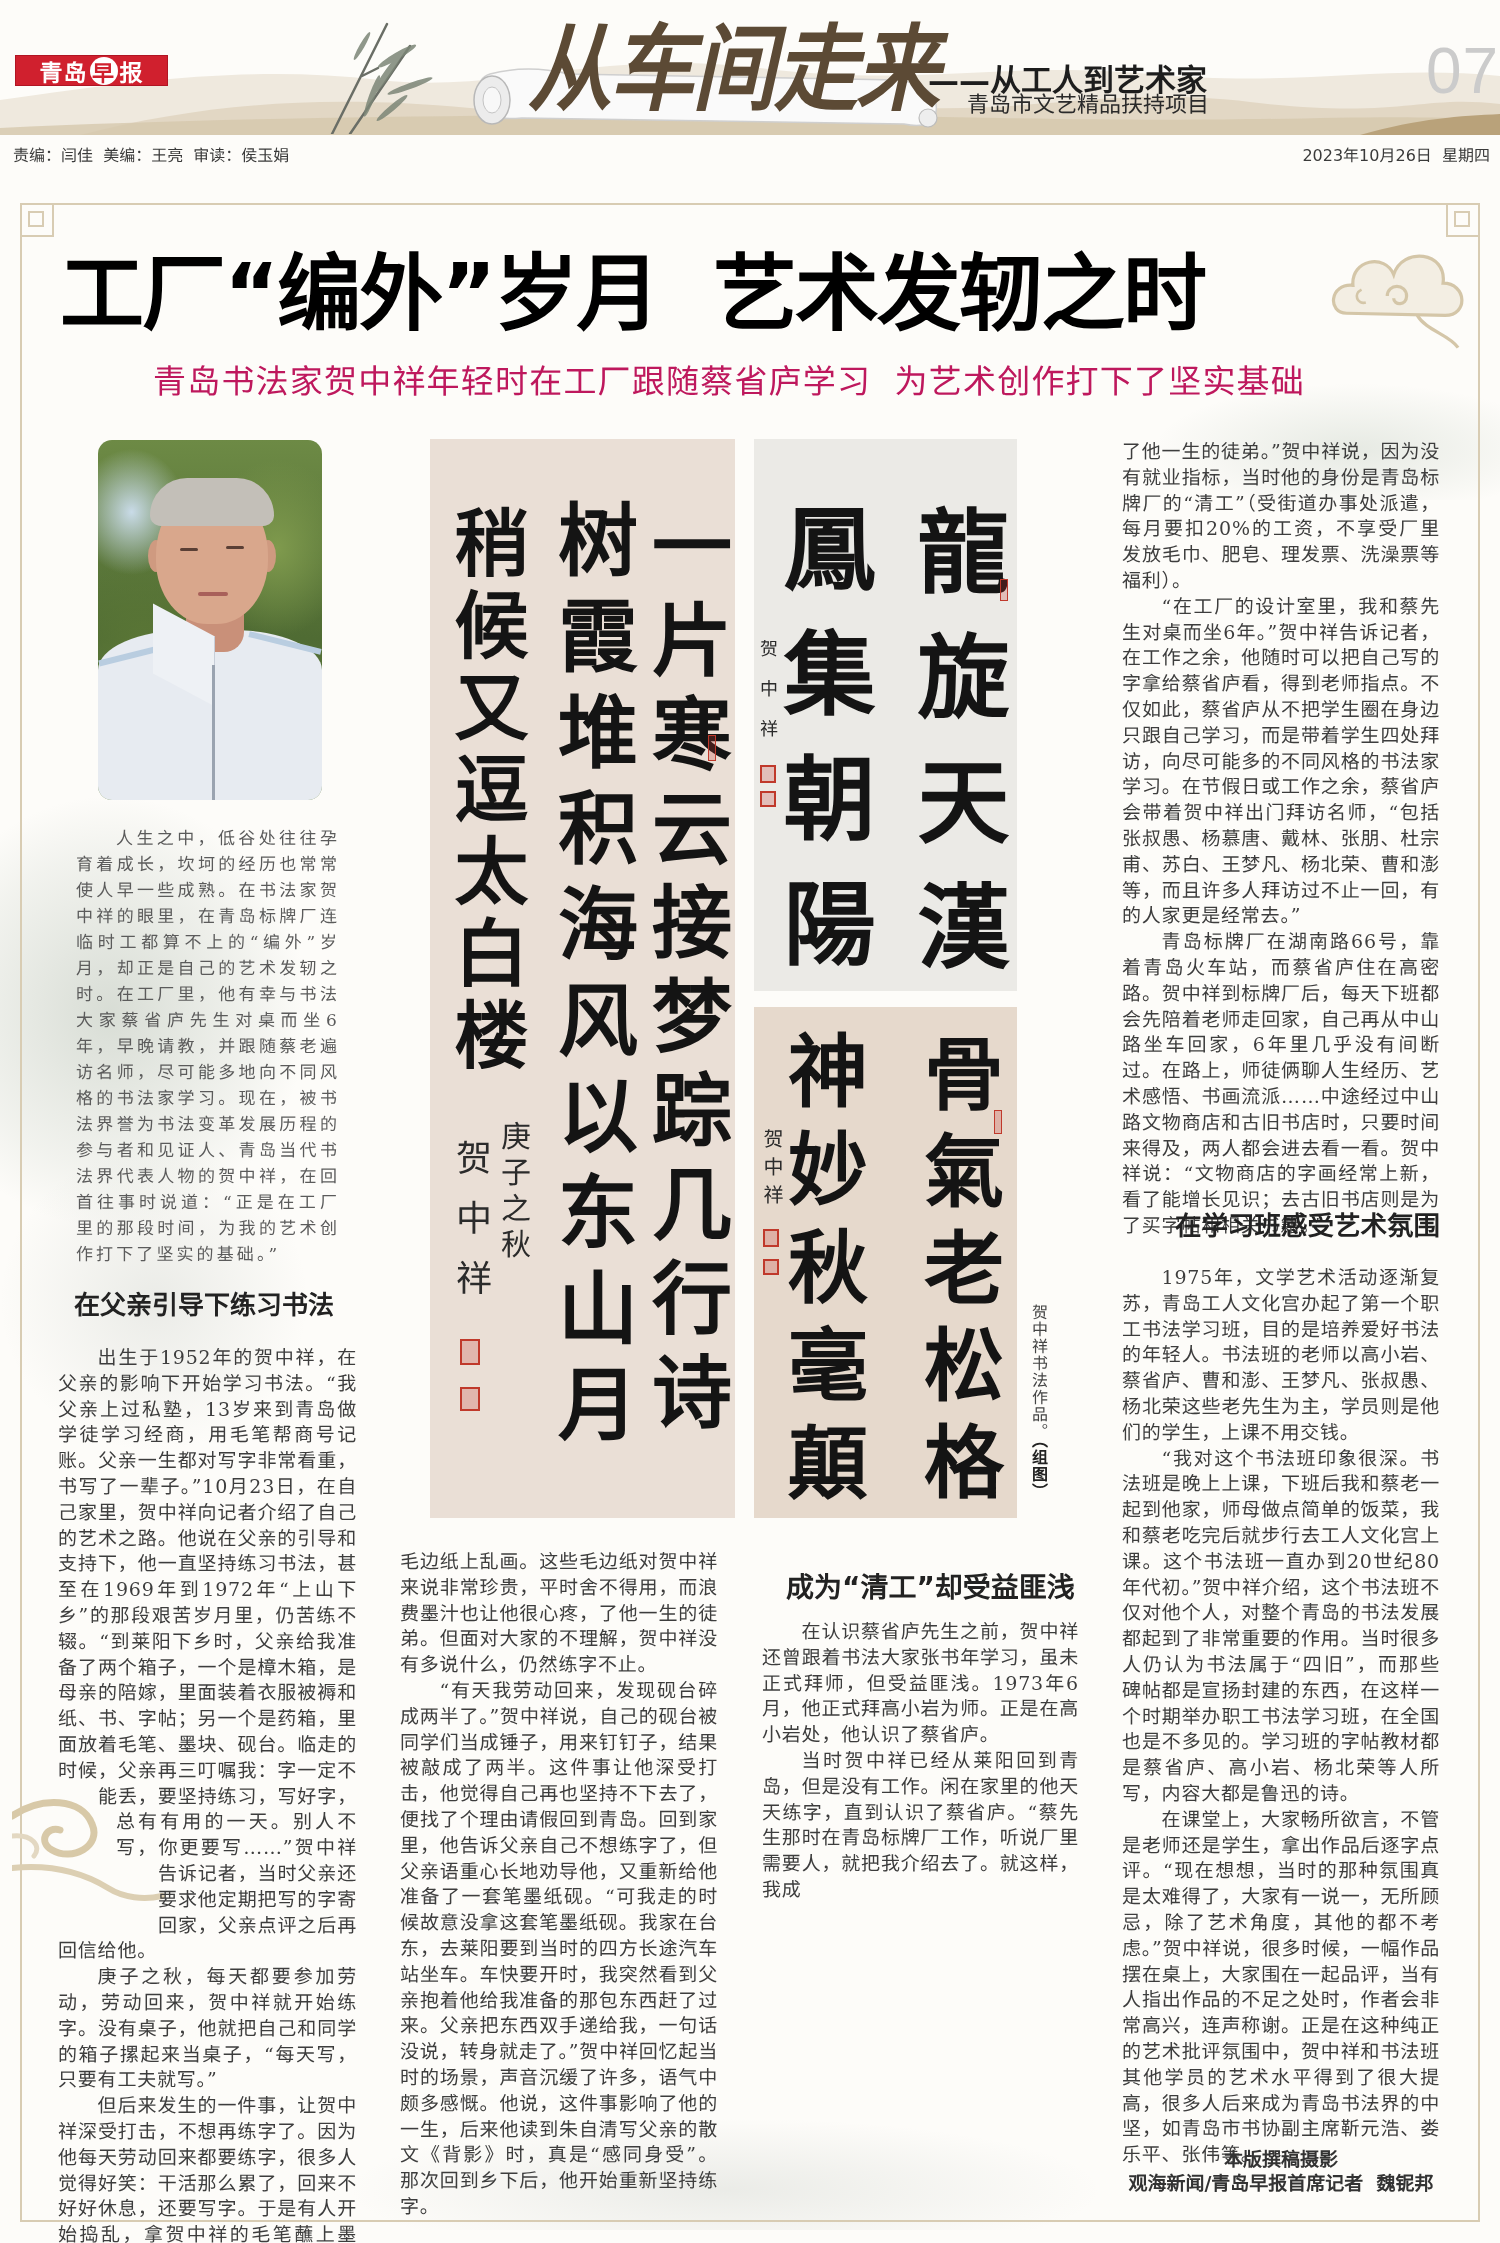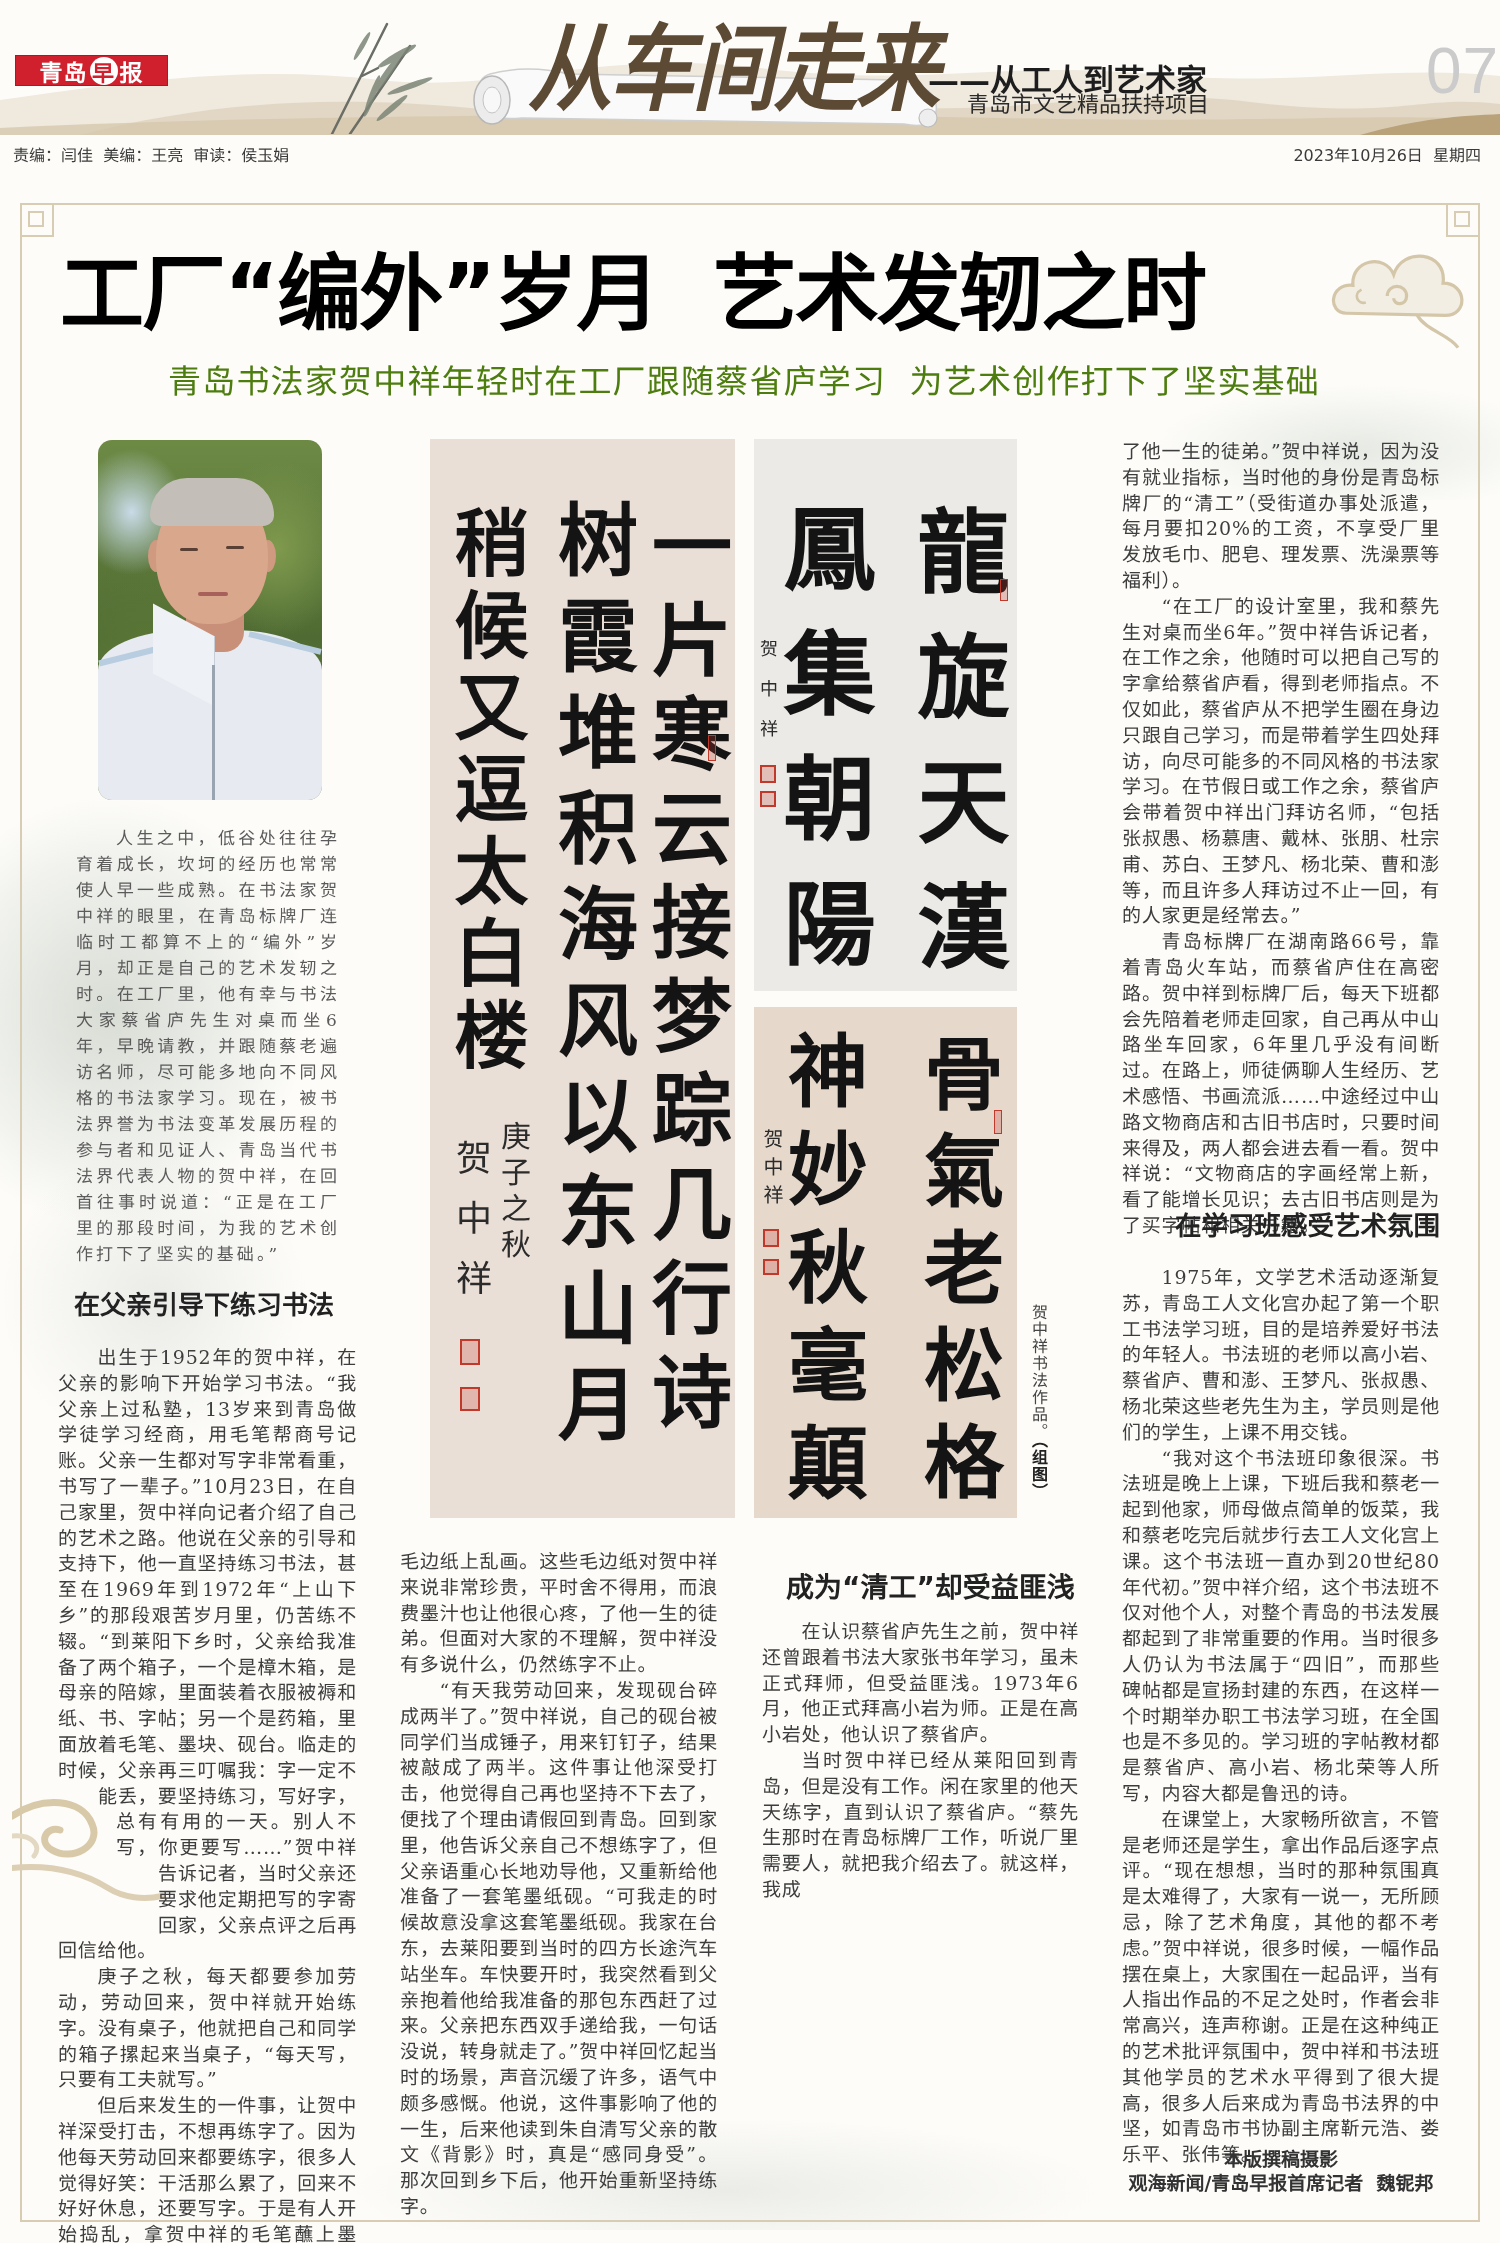--- a/index.html
+++ b/index.html
@@ -59,7 +59,7 @@
     color: #cbcbcb; font-weight: 400; letter-spacing: 1px;
   }
   .byline { left: 13px; top: 142px; font-size: 16px; color: #3a3a3a; white-space: pre; }
-  .date { right: 19px; top: 142px; font-size: 16px; color: #3a3a3a; white-space: pre; }
+  .date { right: 10px; top: 142px; font-size: 16px; color: #3a3a3a; white-space: pre; }
 
   
   .frame-top { left: 53px; top: 203px; width: 1394px; height: 0; border-top: 2px solid #d8ccb3; }

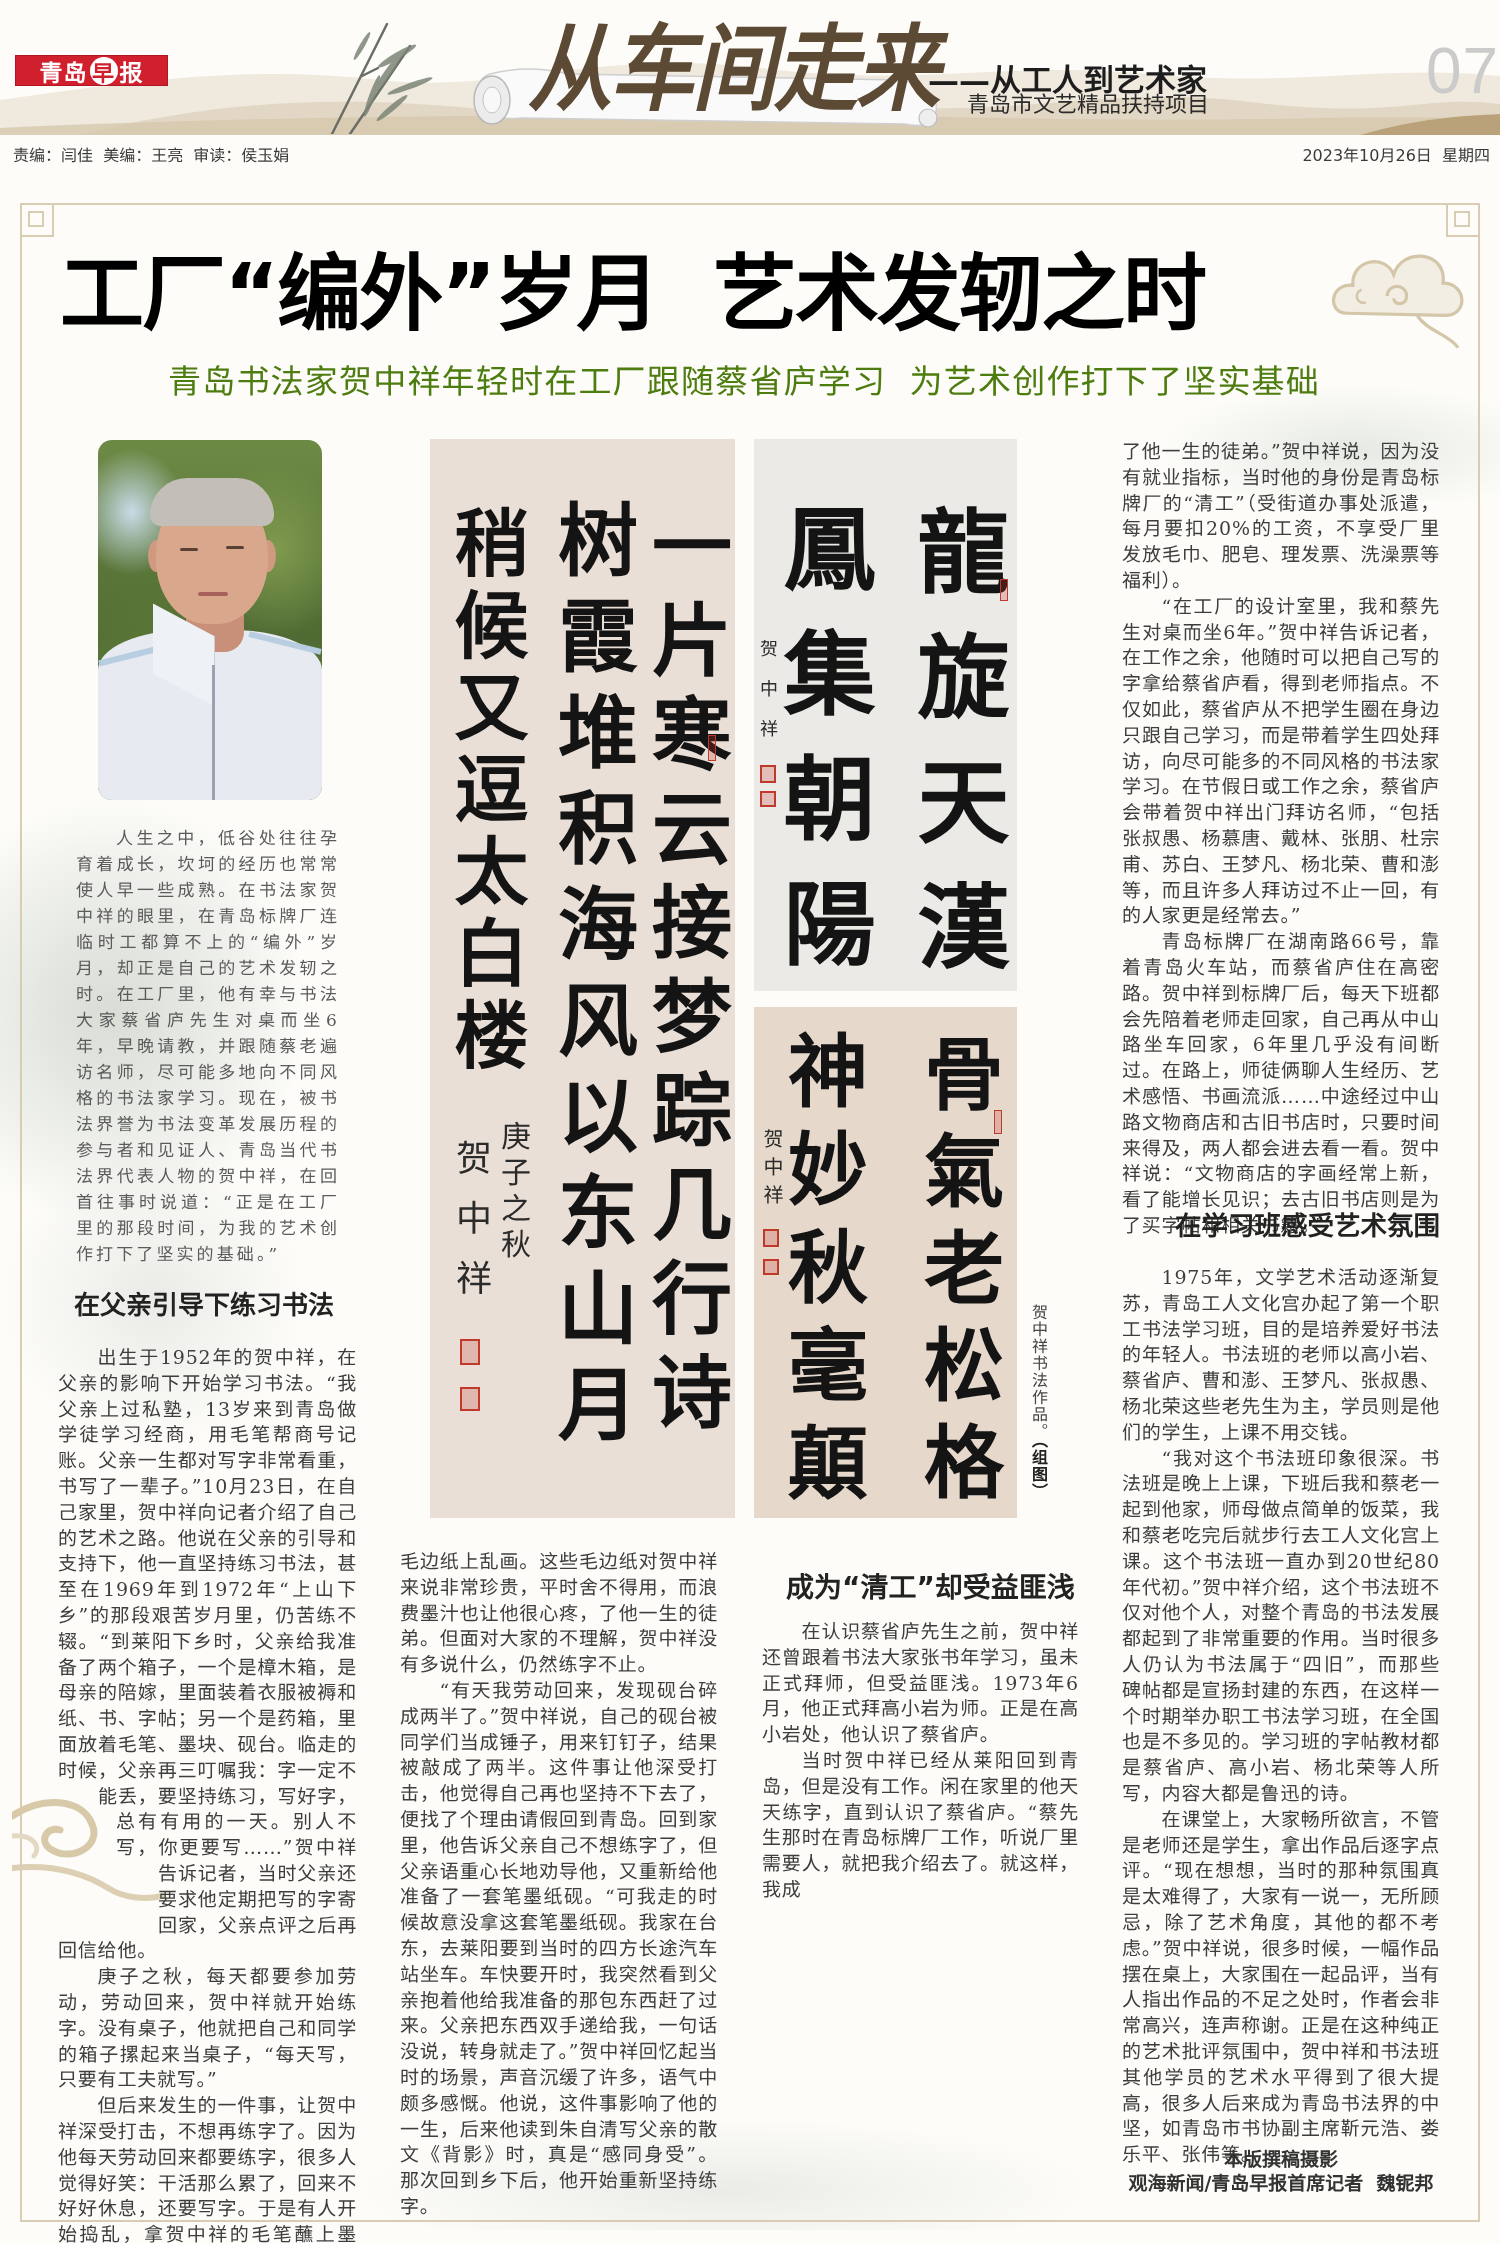--- a/index.html
+++ b/index.html
@@ -80,8 +80,8 @@
     letter-spacing: -2px; white-space: pre; line-height: 96px;
   }
   .subtitle {
-    left: 153px; top: 362px; font-size: 33px; color: #4d7c0f; letter-spacing: 1.2px;
-    white-space: pre; line-height: 40px; margin-left: 15px;
+    left: 153px; top: 362px; font-size: 33px; color: #be185d; letter-spacing: 1.2px;
+    white-space: pre; line-height: 40px;
   }
 
   

